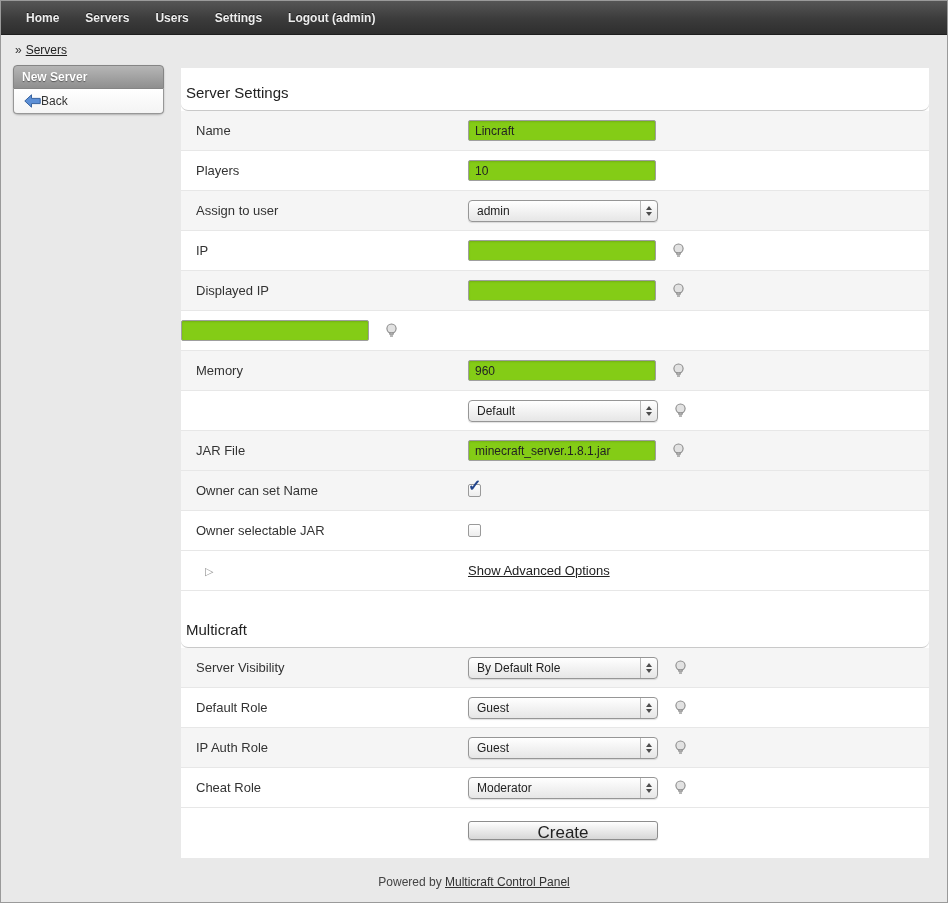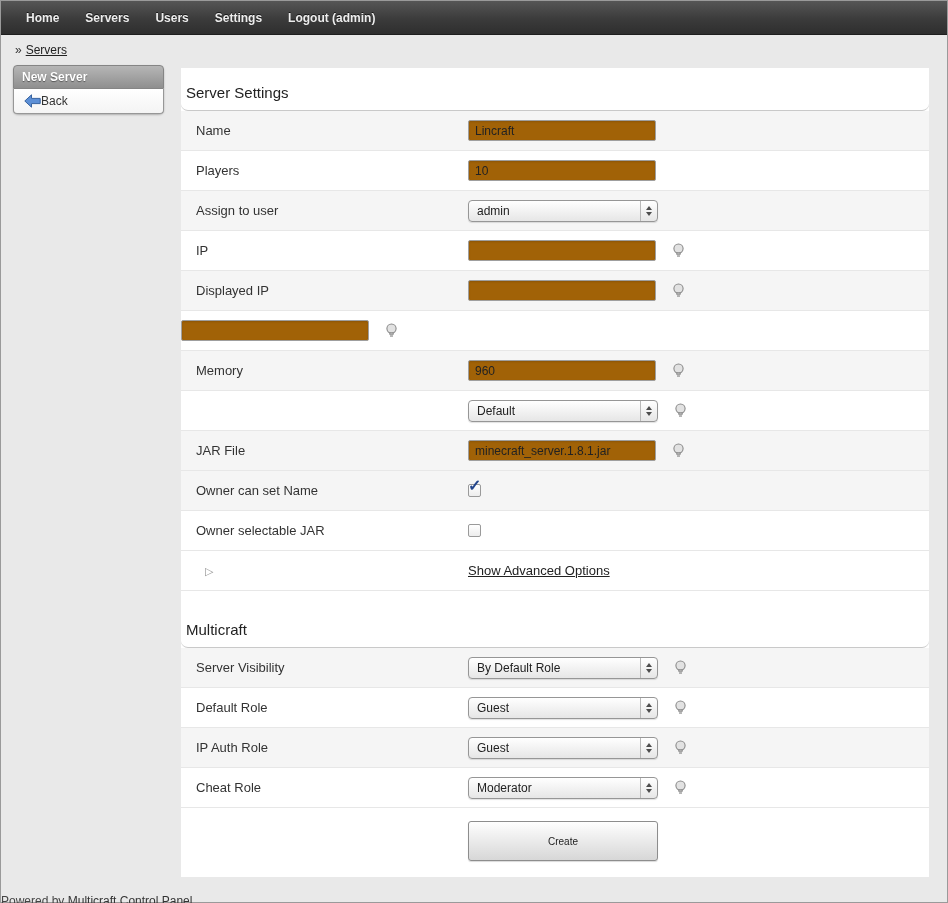--- a/index.html
+++ b/index.html
@@ -91,7 +91,7 @@
     font-family:"Liberation Sans", sans-serif; font-size:12px; color:#222;
     padding:0 6px;
     box-shadow:inset 0 1px 2px rgba(0,0,0,.13);
-    background:#a16207;
+    background:#84cc16;
   }
 
   .select {

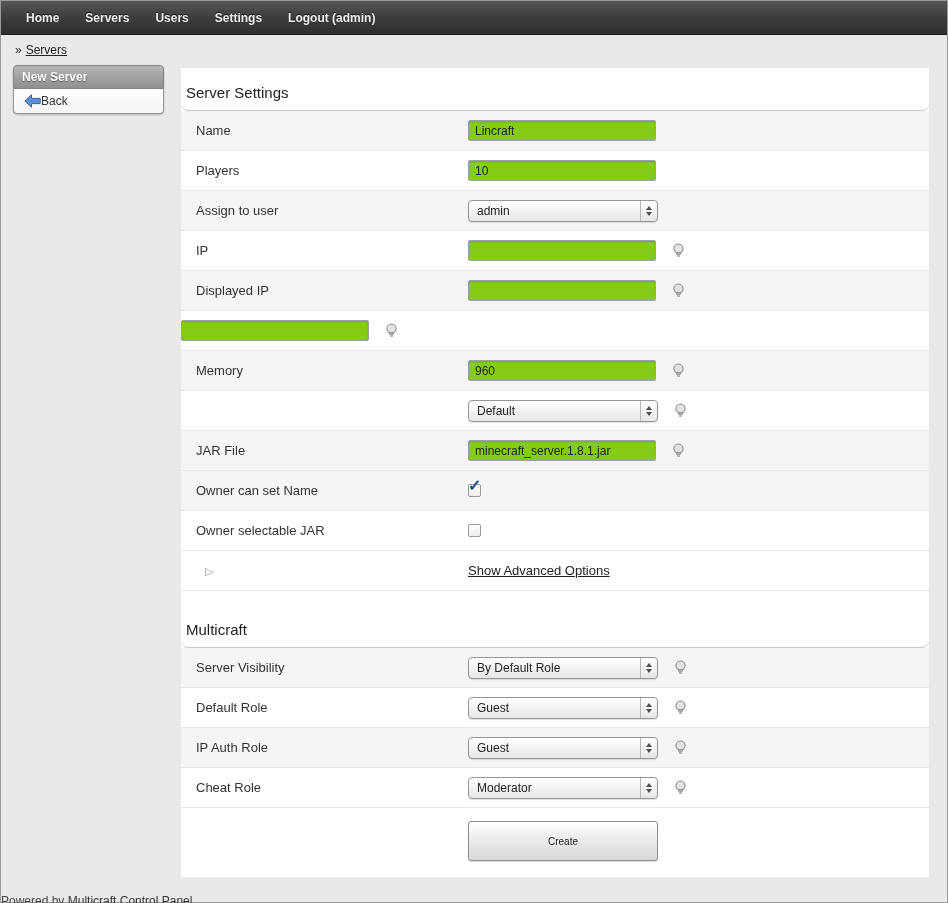--- a/index.html
+++ b/index.html
@@ -130,10 +130,10 @@
 
   .create-row { padding:13px 0 0 287px; }
   .create-btn {
-    width:190px; height:40px;
+    width:190px; height:19px;
     border:1px solid #8d8d8d; border-radius:3px;
     background:linear-gradient(#fefefe,#d7d7d7);
-    font-family:"Liberation Sans", sans-serif; font-size:10px; color:#222;
+    font-family:"Liberation Sans", sans-serif; font-size:17px; color:#222;
     cursor:pointer;
     box-shadow:0 1px 1px rgba(0,0,0,.15);
   }

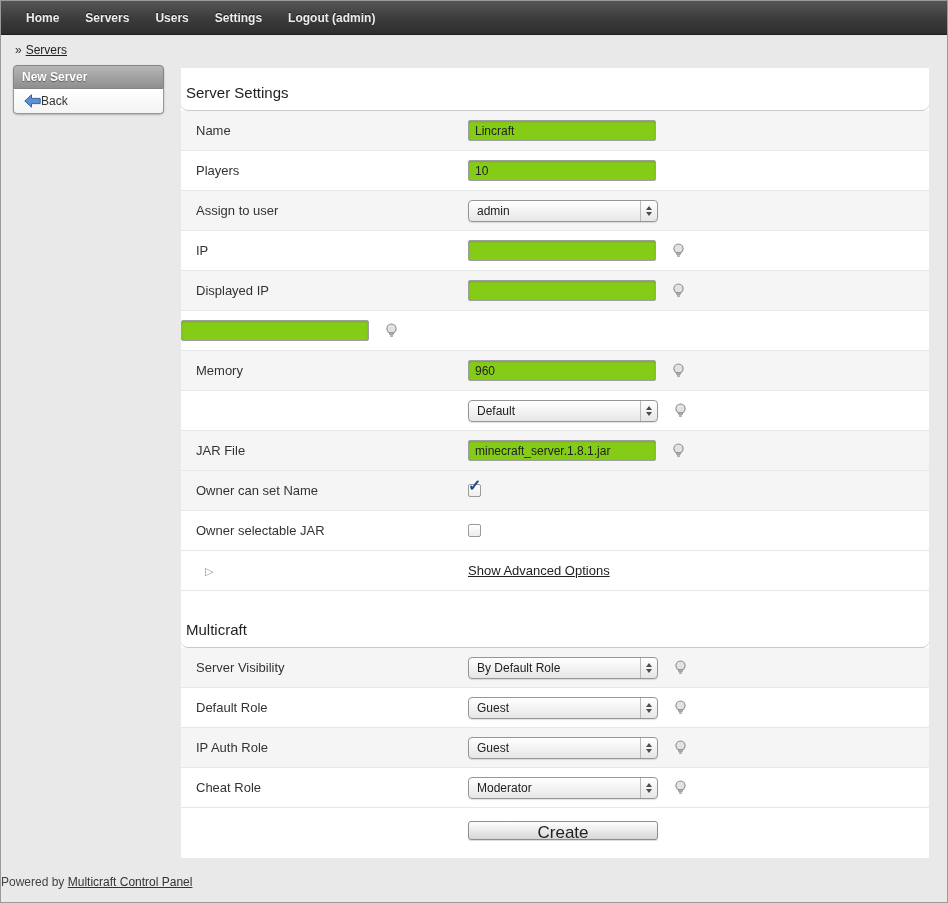--- a/index.html
+++ b/index.html
@@ -138,7 +138,7 @@
     box-shadow:0 1px 1px rgba(0,0,0,.15);
   }
 
-  .footer { text-align:left; font-size:12px; color:#444; padding:17px 0 0 0; }
+  .footer { text-align:center; font-size:12px; color:#444; padding:17px 0 0 0; }
   .footer a { color:#333; text-decoration:underline; cursor:pointer; }
 </style>
 </head>

